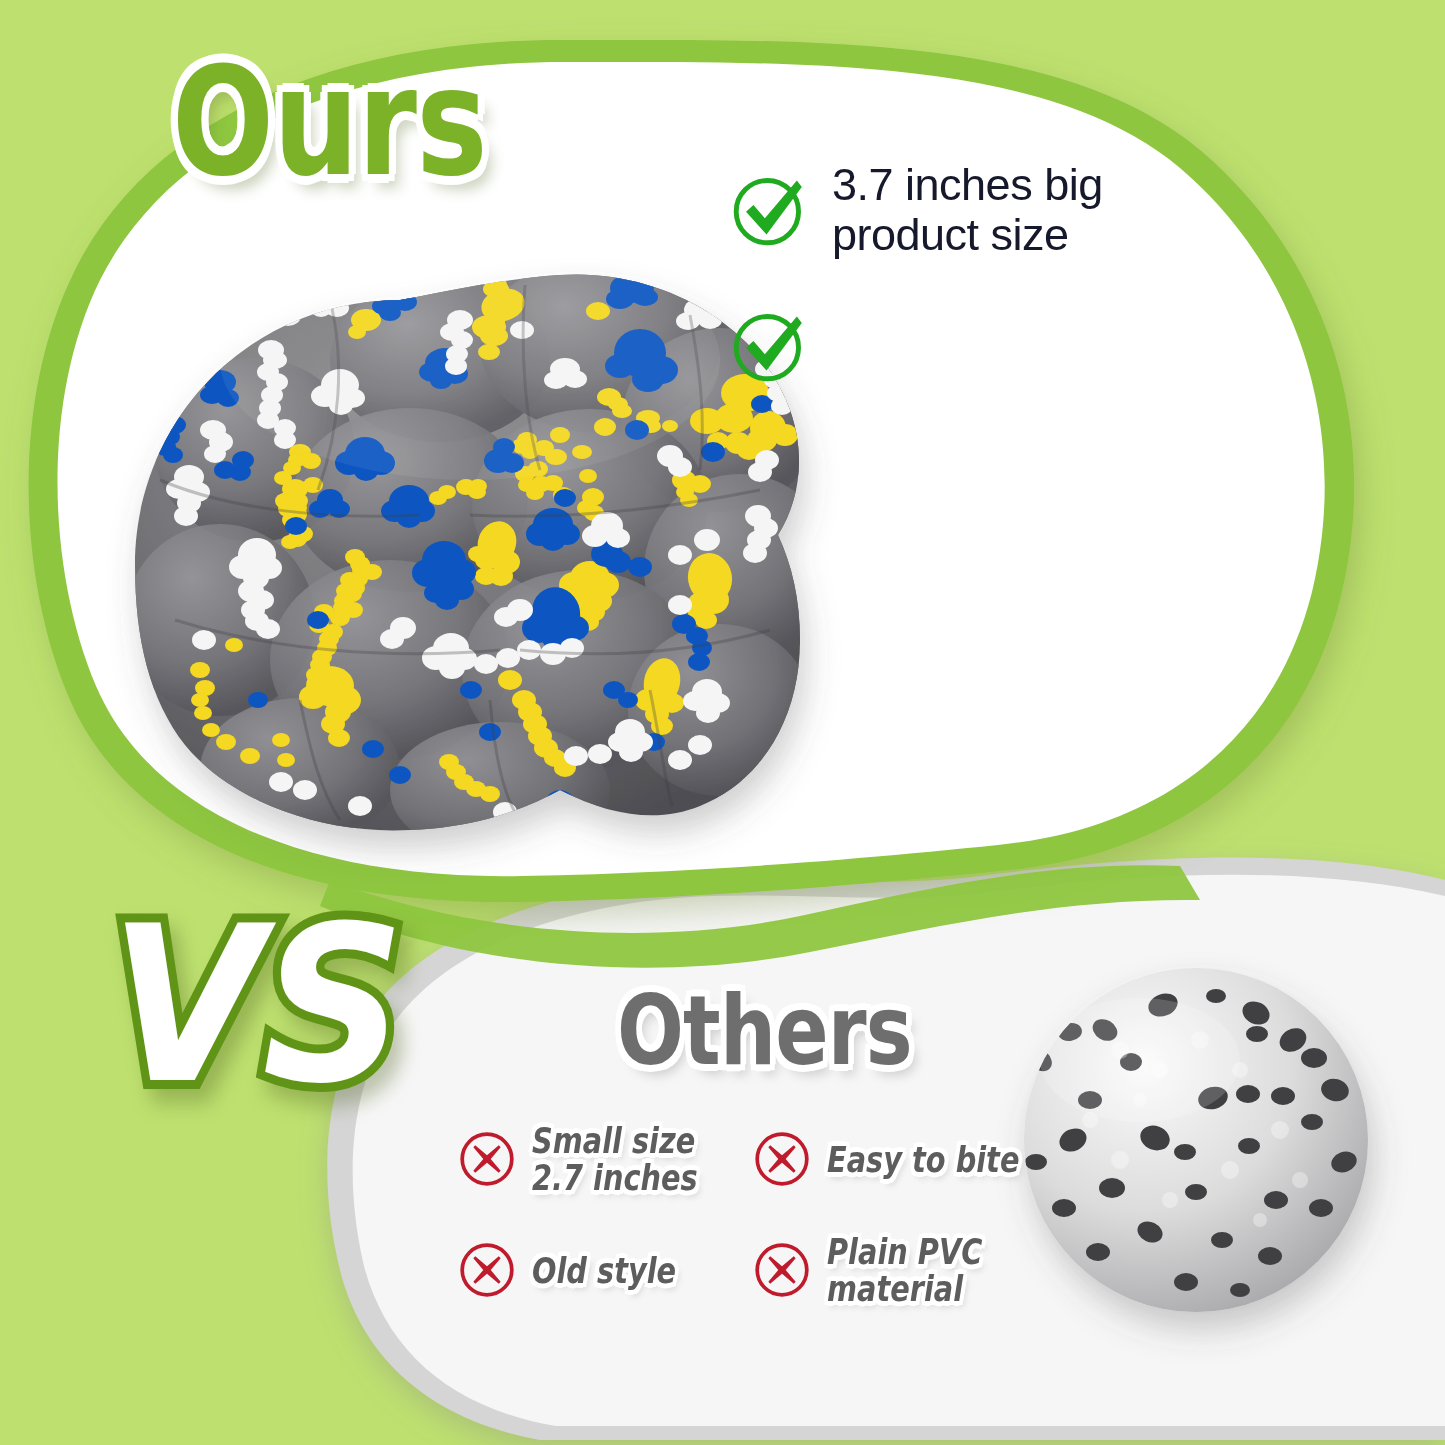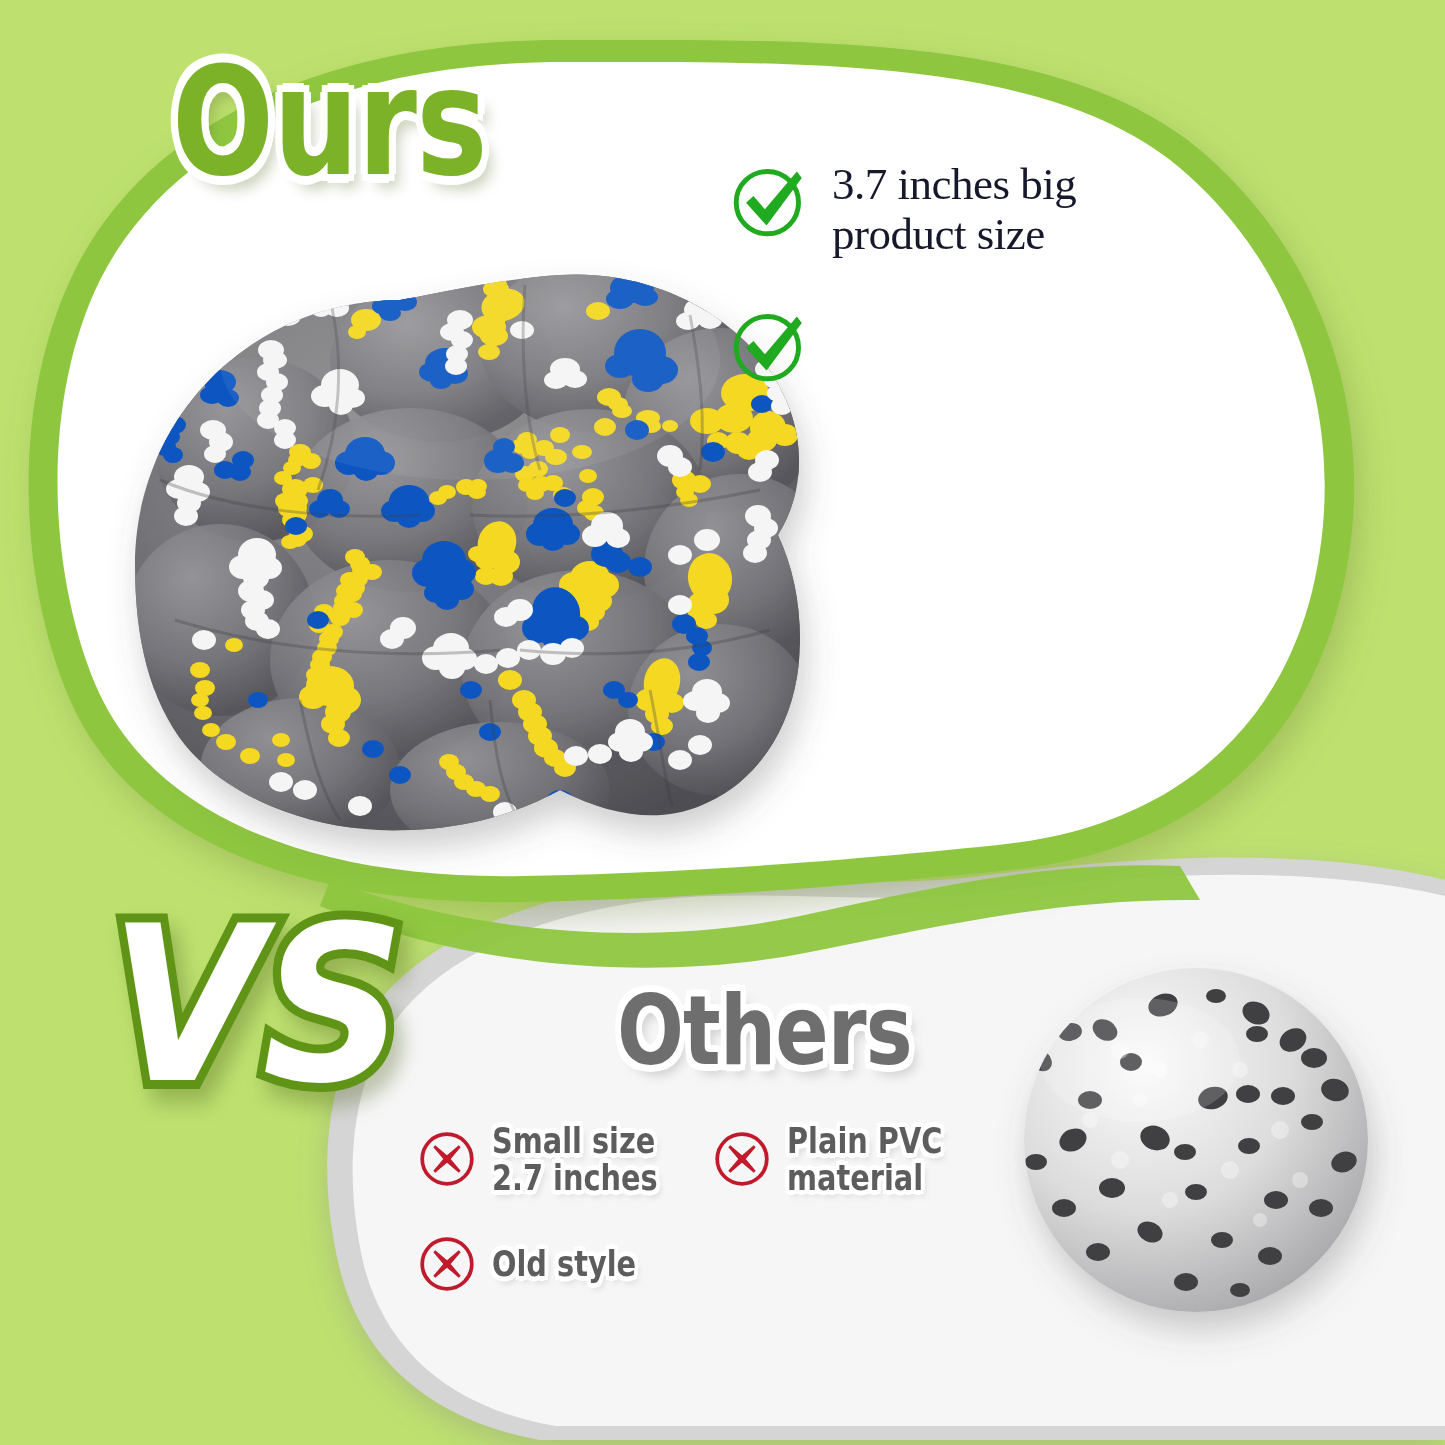--- a/index.html
+++ b/index.html
@@ -62,7 +62,7 @@
 
   
   .pros{position:absolute;left:728px;top:158px;width:430px;}
-  .pro-row{display:flex;align-items:flex-start;margin-bottom:44px;font-family:Liberation Serif, serif;}
+  .pro-row{display:flex;align-items:center;margin-bottom:44px;}
   .pro-row:last-child{margin-bottom:0;}
   .check-ico{flex:0 0 auto;width:82px;height:82px;margin-right:22px;margin-top:2px;}
   .pro-text{

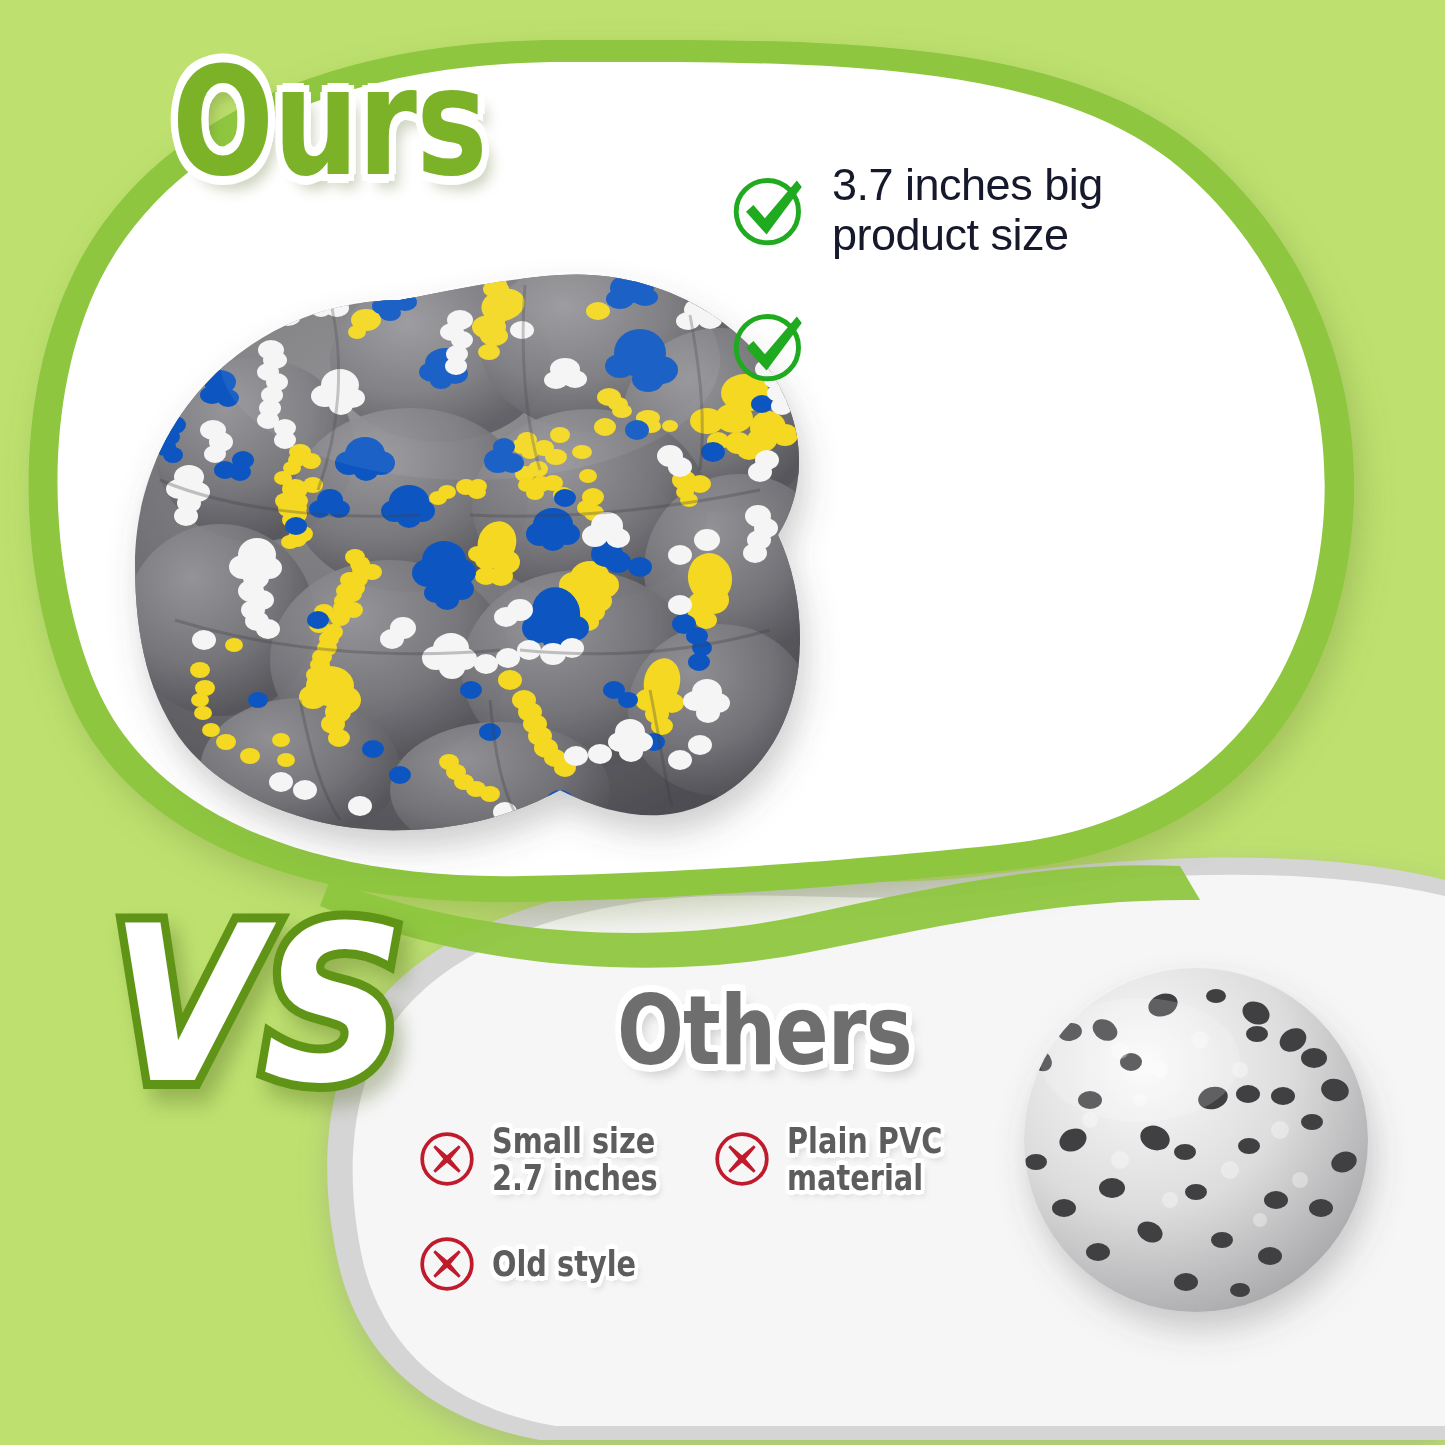--- a/index.html
+++ b/index.html
@@ -74,7 +74,7 @@
   .pro-text .l2{display:block;}
 
   
-  .cons{position:absolute;left:416px;top:1122px;width:590px;}
+  .cons{position:absolute;left:456px;top:1122px;width:590px;font-style:italic;}
   .cons-grid{display:flex;flex-wrap:wrap;}
   .con-row{display:flex;align-items:center;width:50%;margin-bottom:36px;}
   .x-ico{flex:0 0 auto;width:62px;height:62px;margin-right:14px;}

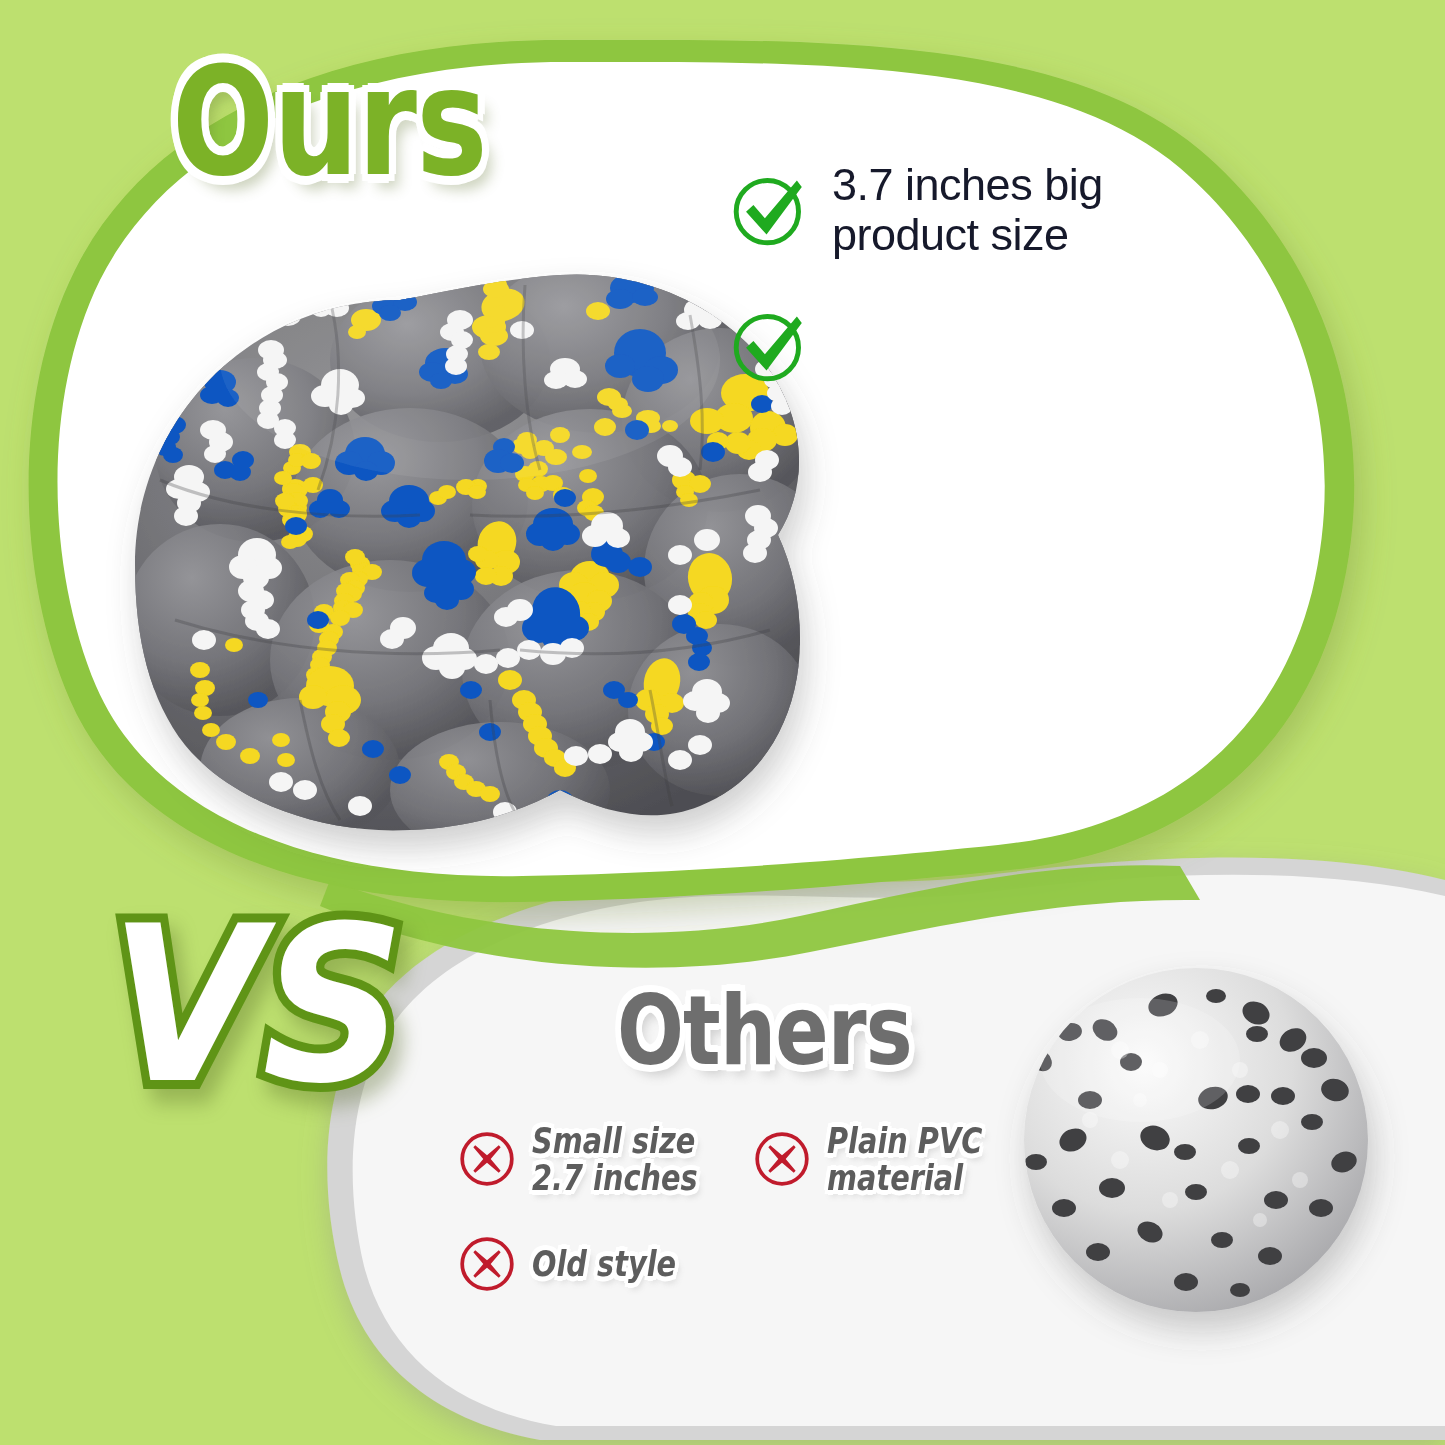--- a/index.html
+++ b/index.html
@@ -671,6 +671,16 @@
         </div>
       </div>
 
+      <div class="con-row">
+        <svg class="x-ico" viewBox="0 0 100 100">
+          <circle cx="50" cy="50" r="40" fill="none" stroke="#c01b2c" stroke-width="6"></circle>
+          <path d="M31 28 L50 44 L69 28 L72 31 L56 50 L72 69 L69 72 L50 56 L31 72 L28 69 L44 50 L28 31 Z" fill="#c01b2c"></path>
+        </svg>
+        <div class="con-text">
+          <span>Easy to bite</span>
+          <span class="l2"></span>
+        </div>
+      </div>
 
       <div class="con-row">
         <svg class="x-ico" viewBox="0 0 100 100">

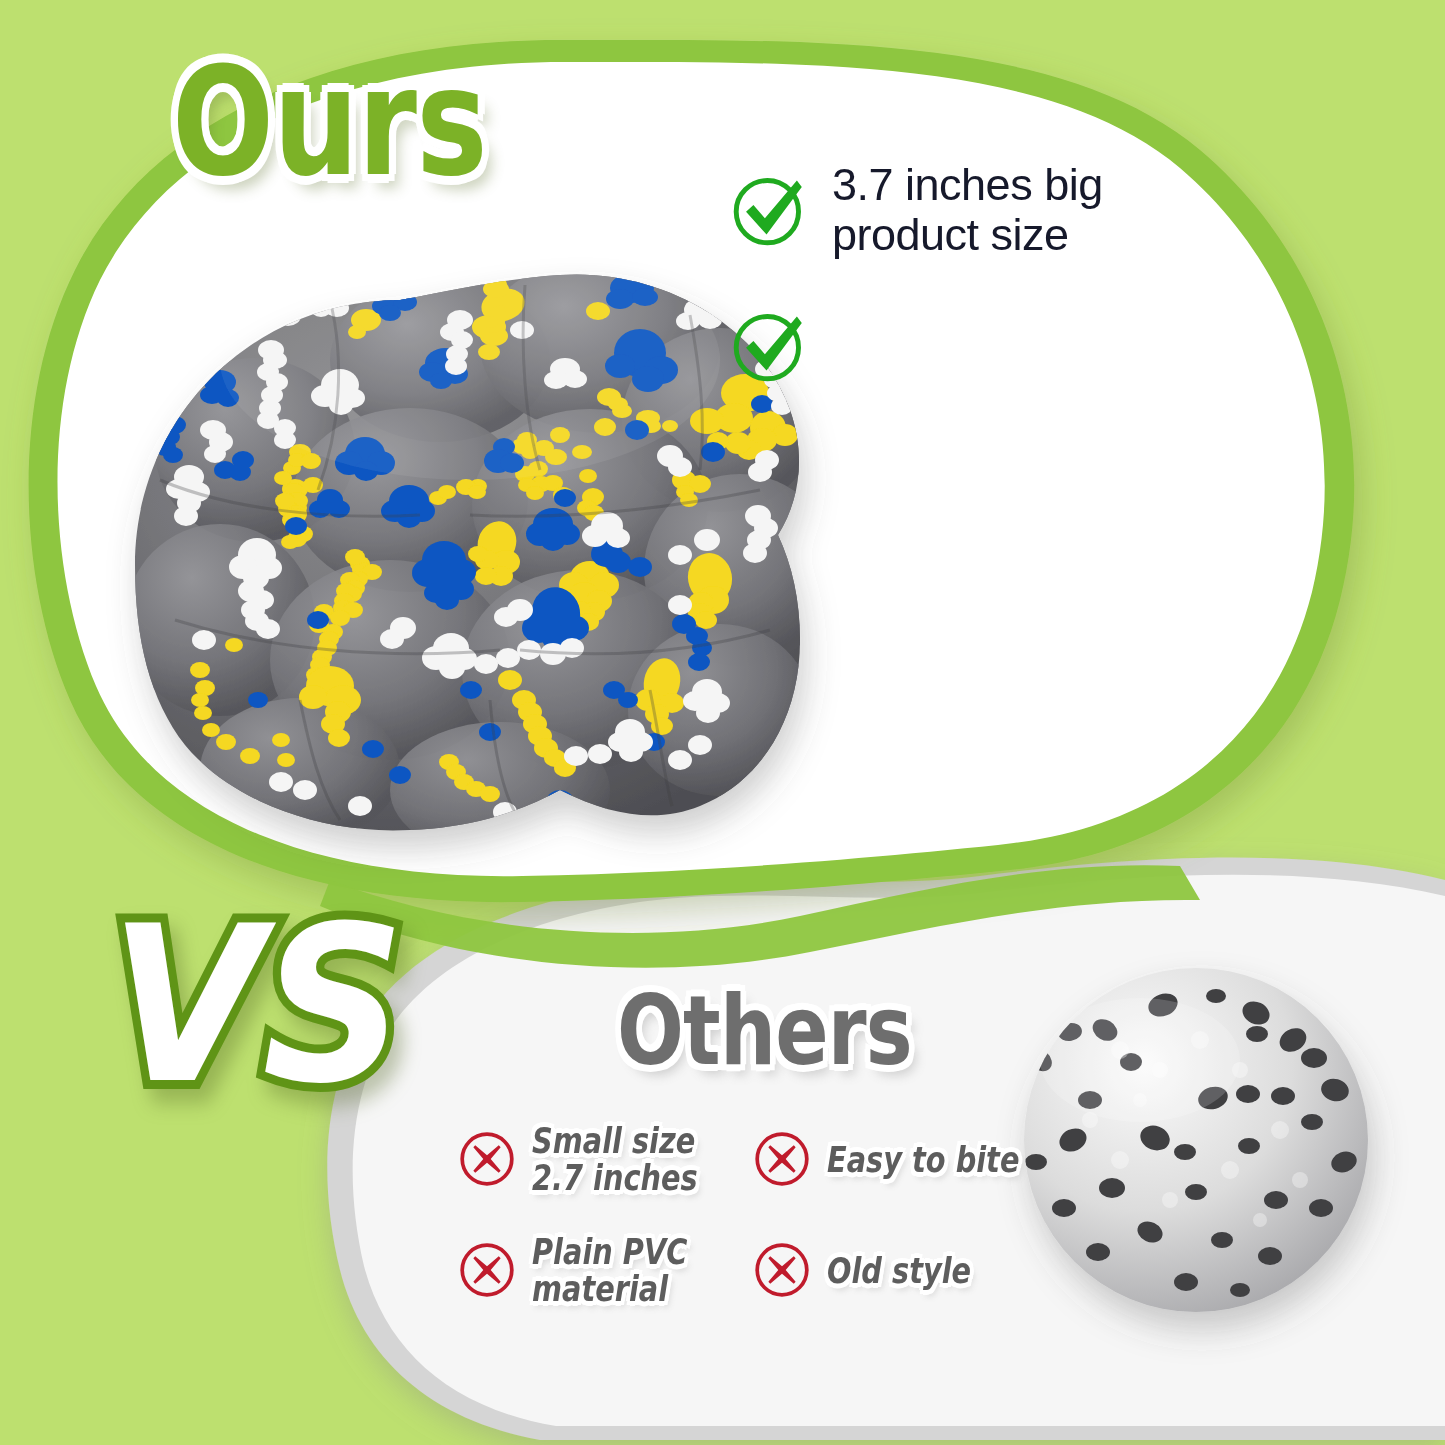--- a/index.html
+++ b/index.html
@@ -688,8 +688,8 @@
           <path d="M31 28 L50 44 L69 28 L72 31 L56 50 L72 69 L69 72 L50 56 L31 72 L28 69 L44 50 L28 31 Z" fill="#c01b2c"></path>
         </svg>
         <div class="con-text">
-          <span>Plain PVC</span>
-          <span class="l2">material</span>
+          <span>Old style</span>
+          <span class="l2"></span>
         </div>
       </div>
 
@@ -699,8 +699,8 @@
           <path d="M31 28 L50 44 L69 28 L72 31 L56 50 L72 69 L69 72 L50 56 L31 72 L28 69 L44 50 L28 31 Z" fill="#c01b2c"></path>
         </svg>
         <div class="con-text">
-          <span>Old style</span>
-          <span class="l2"></span>
+          <span>Plain PVC</span>
+          <span class="l2">material</span>
         </div>
       </div>
 

